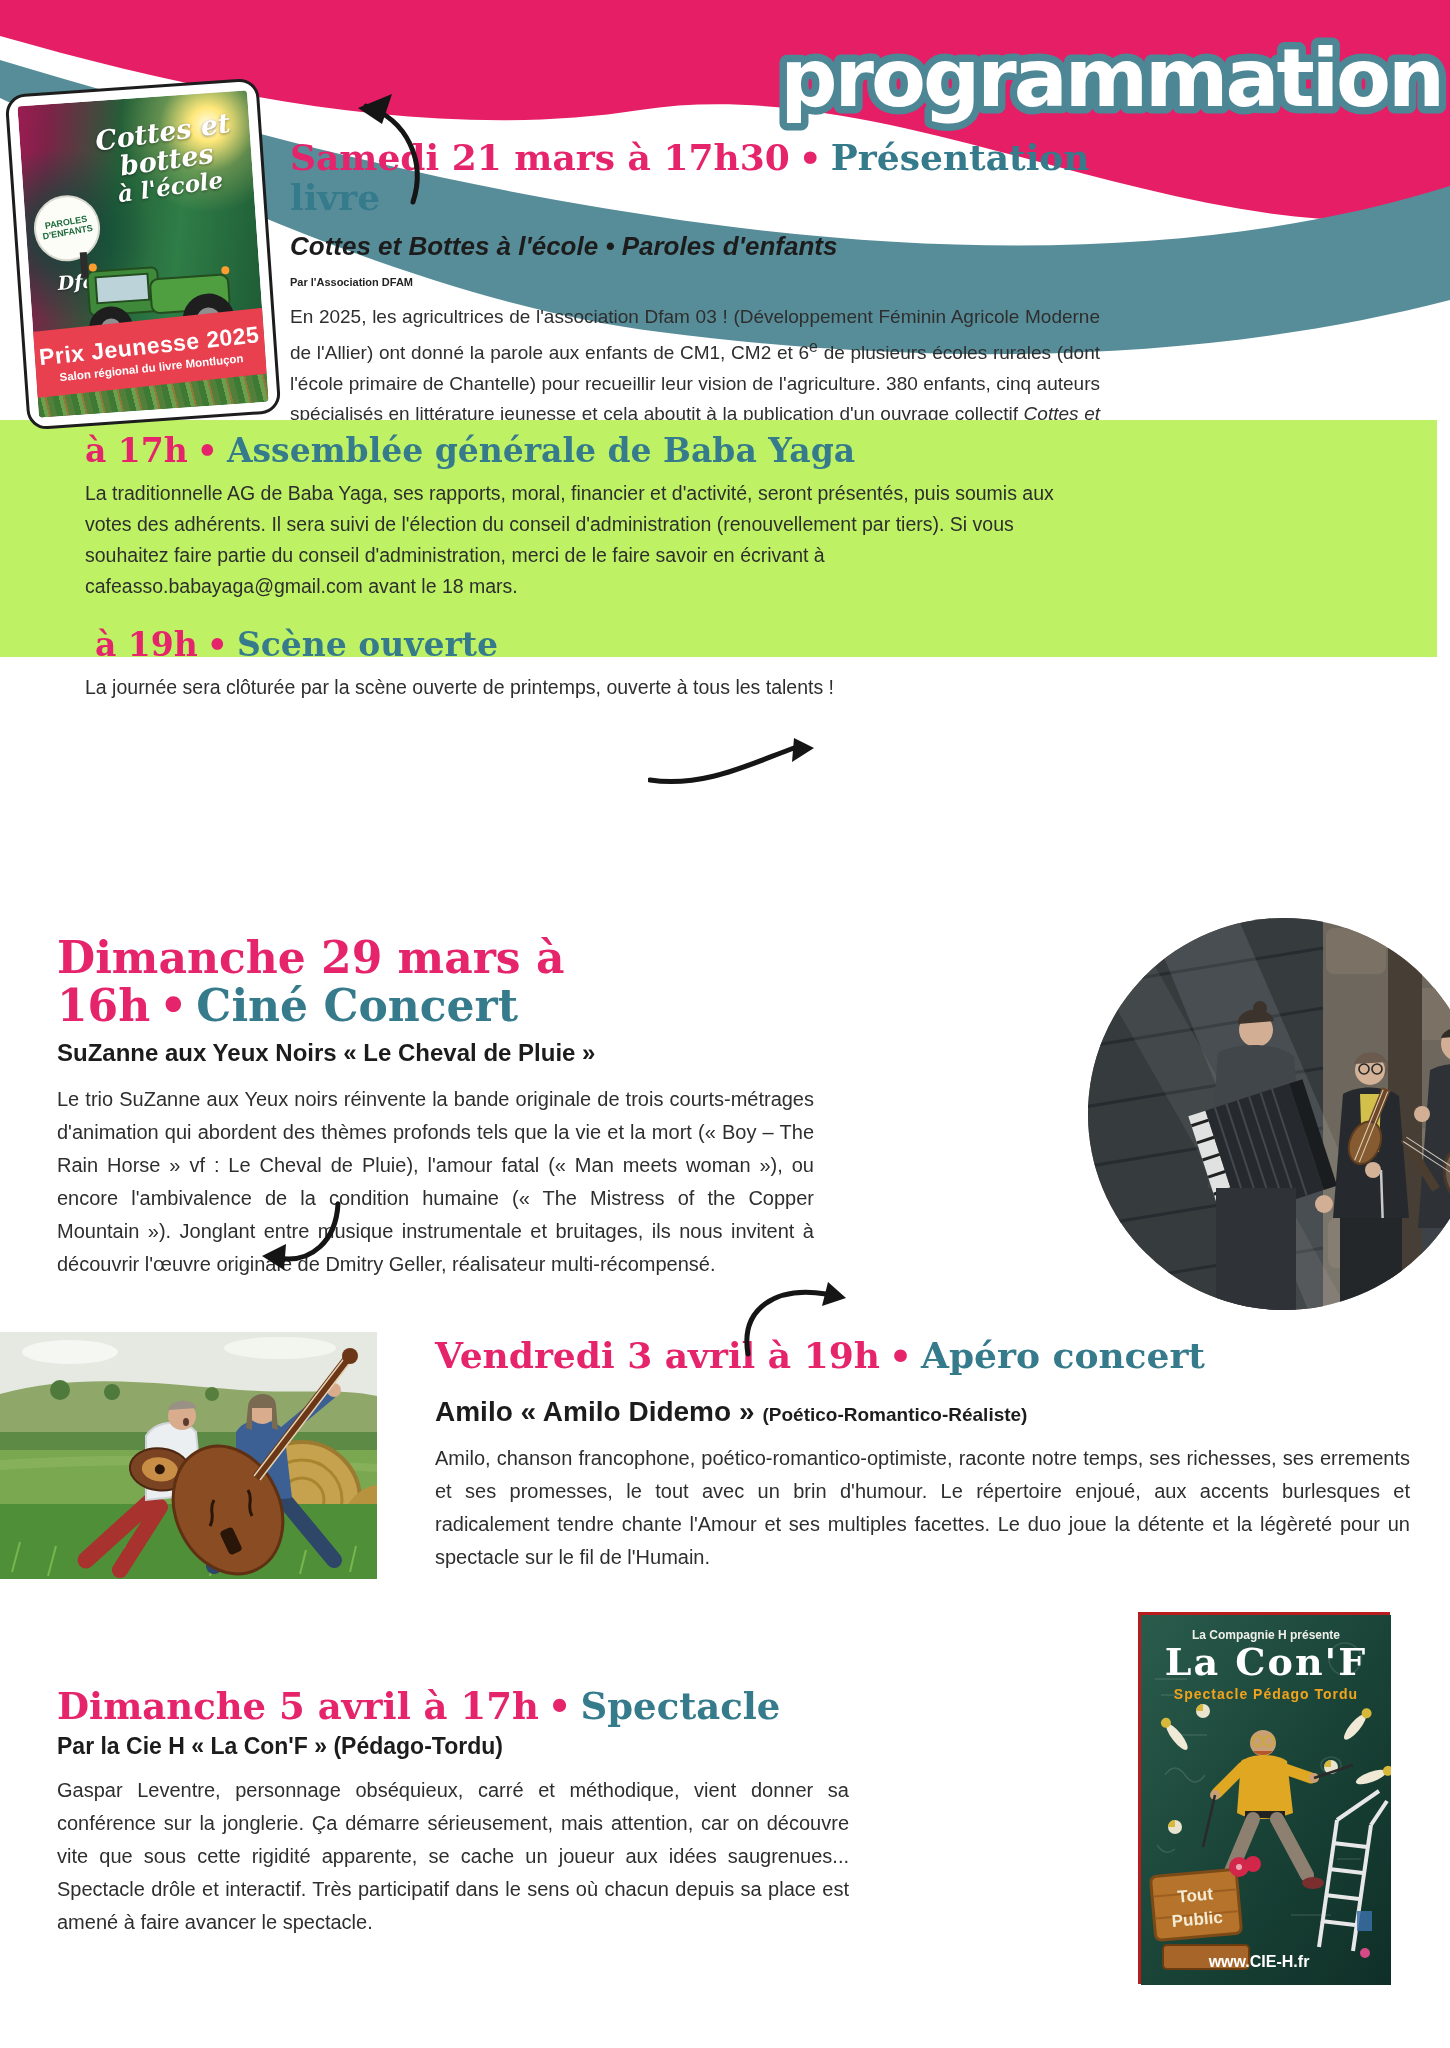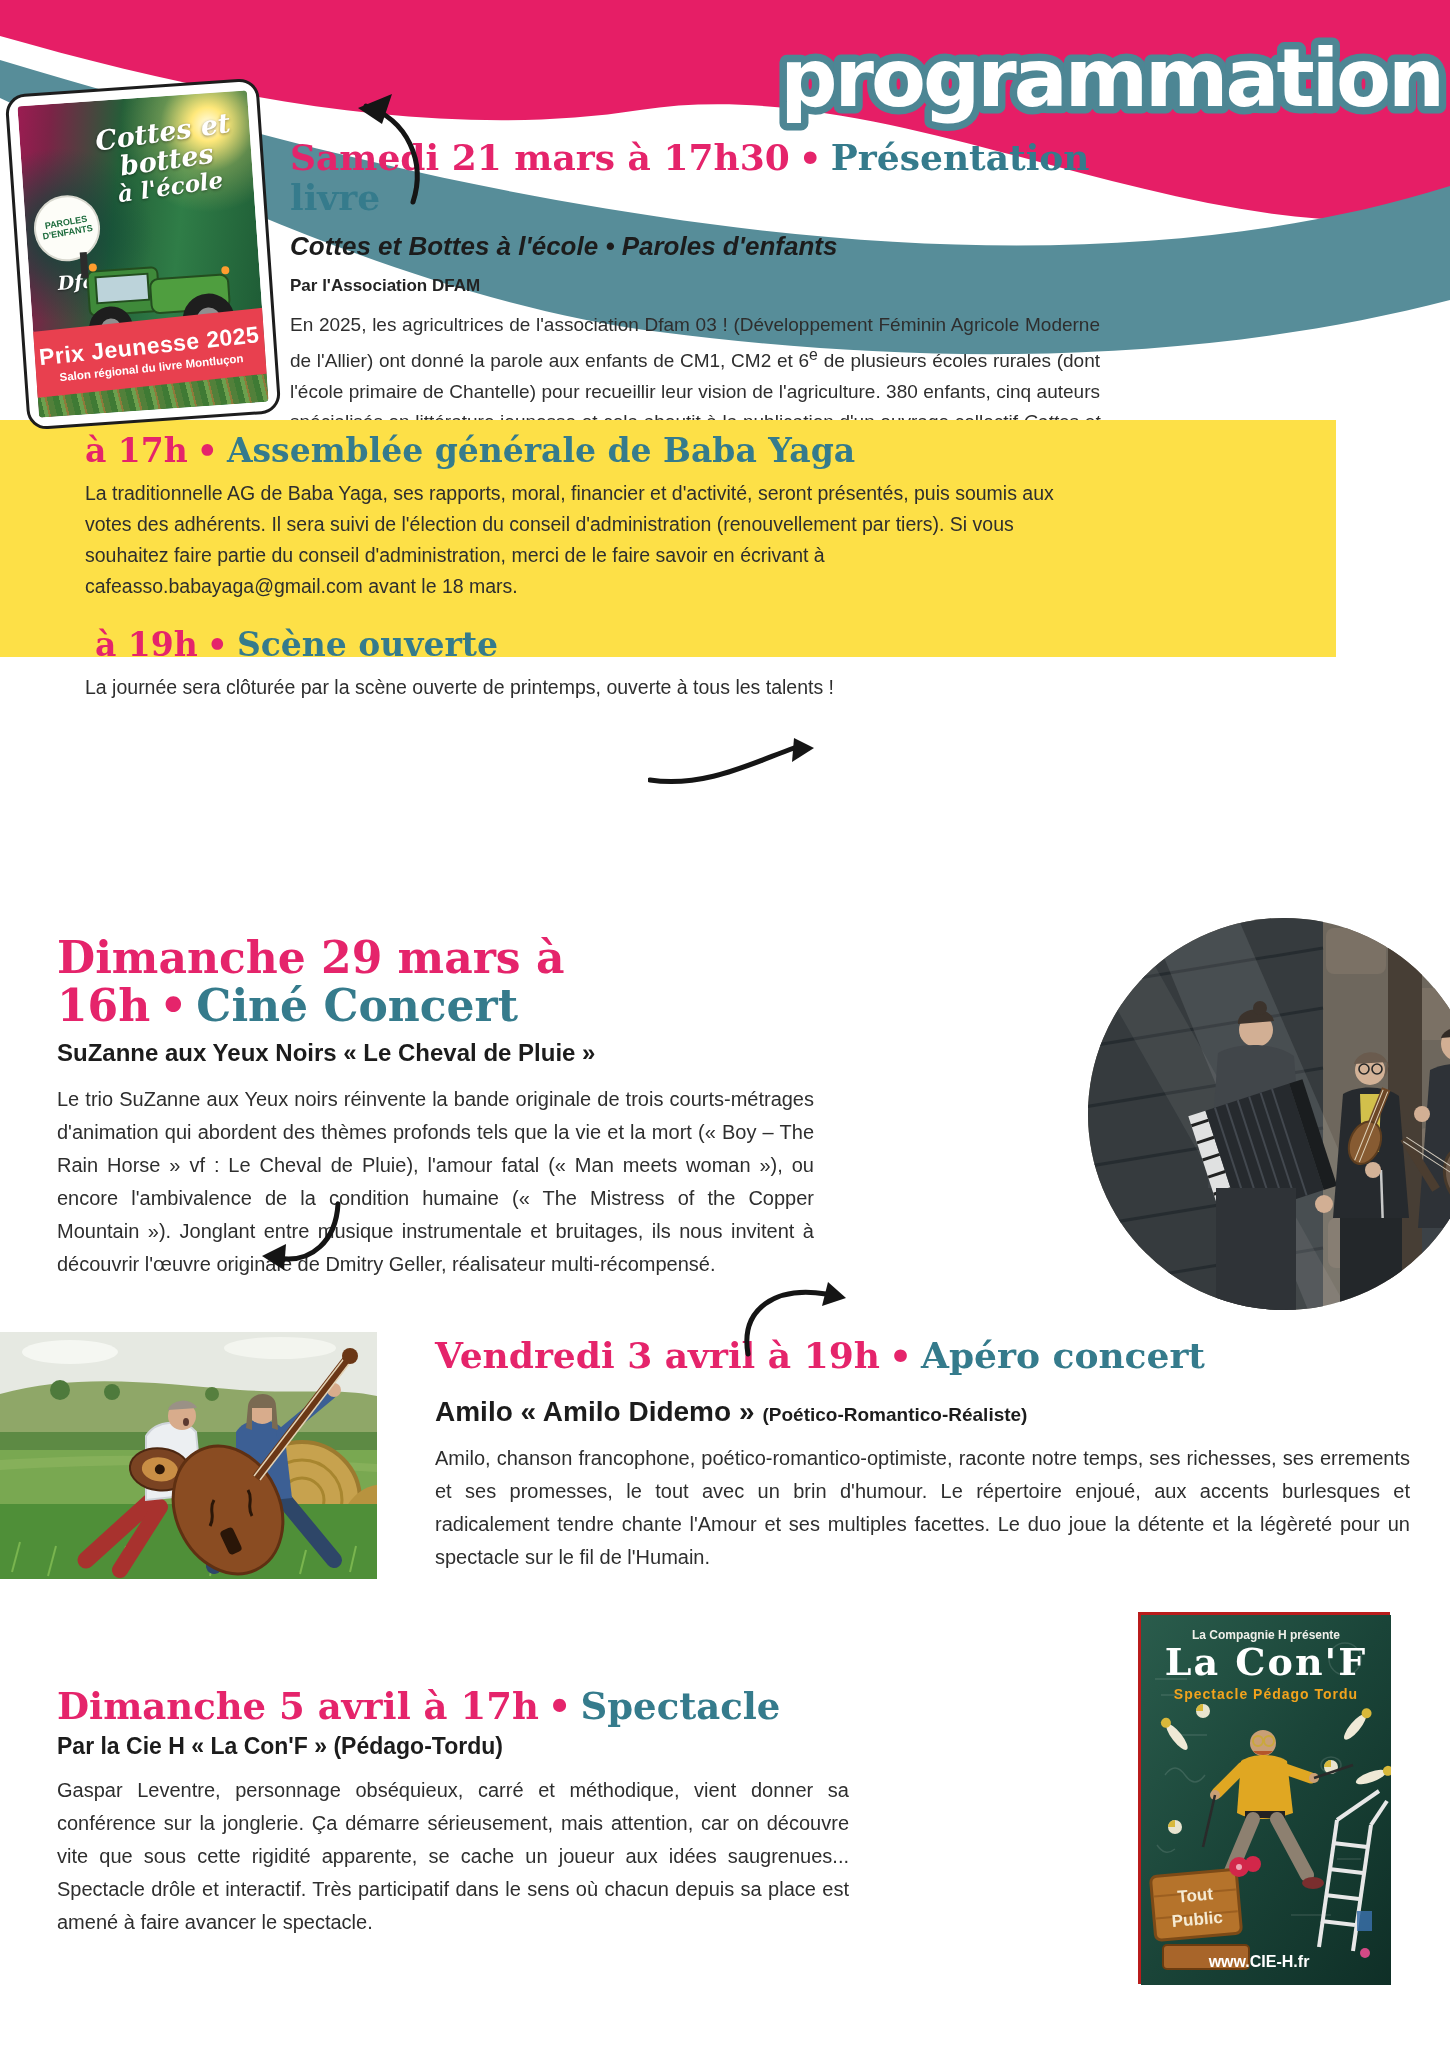--- a/index.html
+++ b/index.html
@@ -52,7 +52,7 @@
   section{position:absolute;z-index:2;}
   .ev1{left:290px;top:138px;width:810px;}
   .ev1 .ev-title{font-size:26px;font-style:italic;margin-top:14px;}
-  .ev1 .byline{font-size:17px;margin-top:14px;}
+  .ev1 .byline{font-size:11px;margin-top:14px;}
   .ev1 .body-text{font-size:19px;line-height:30px;margin-top:14px;}
   .cine{left:57px;top:934px;width:760px;}
   .cine .ev-title{font-size:24px;margin-top:8px;}

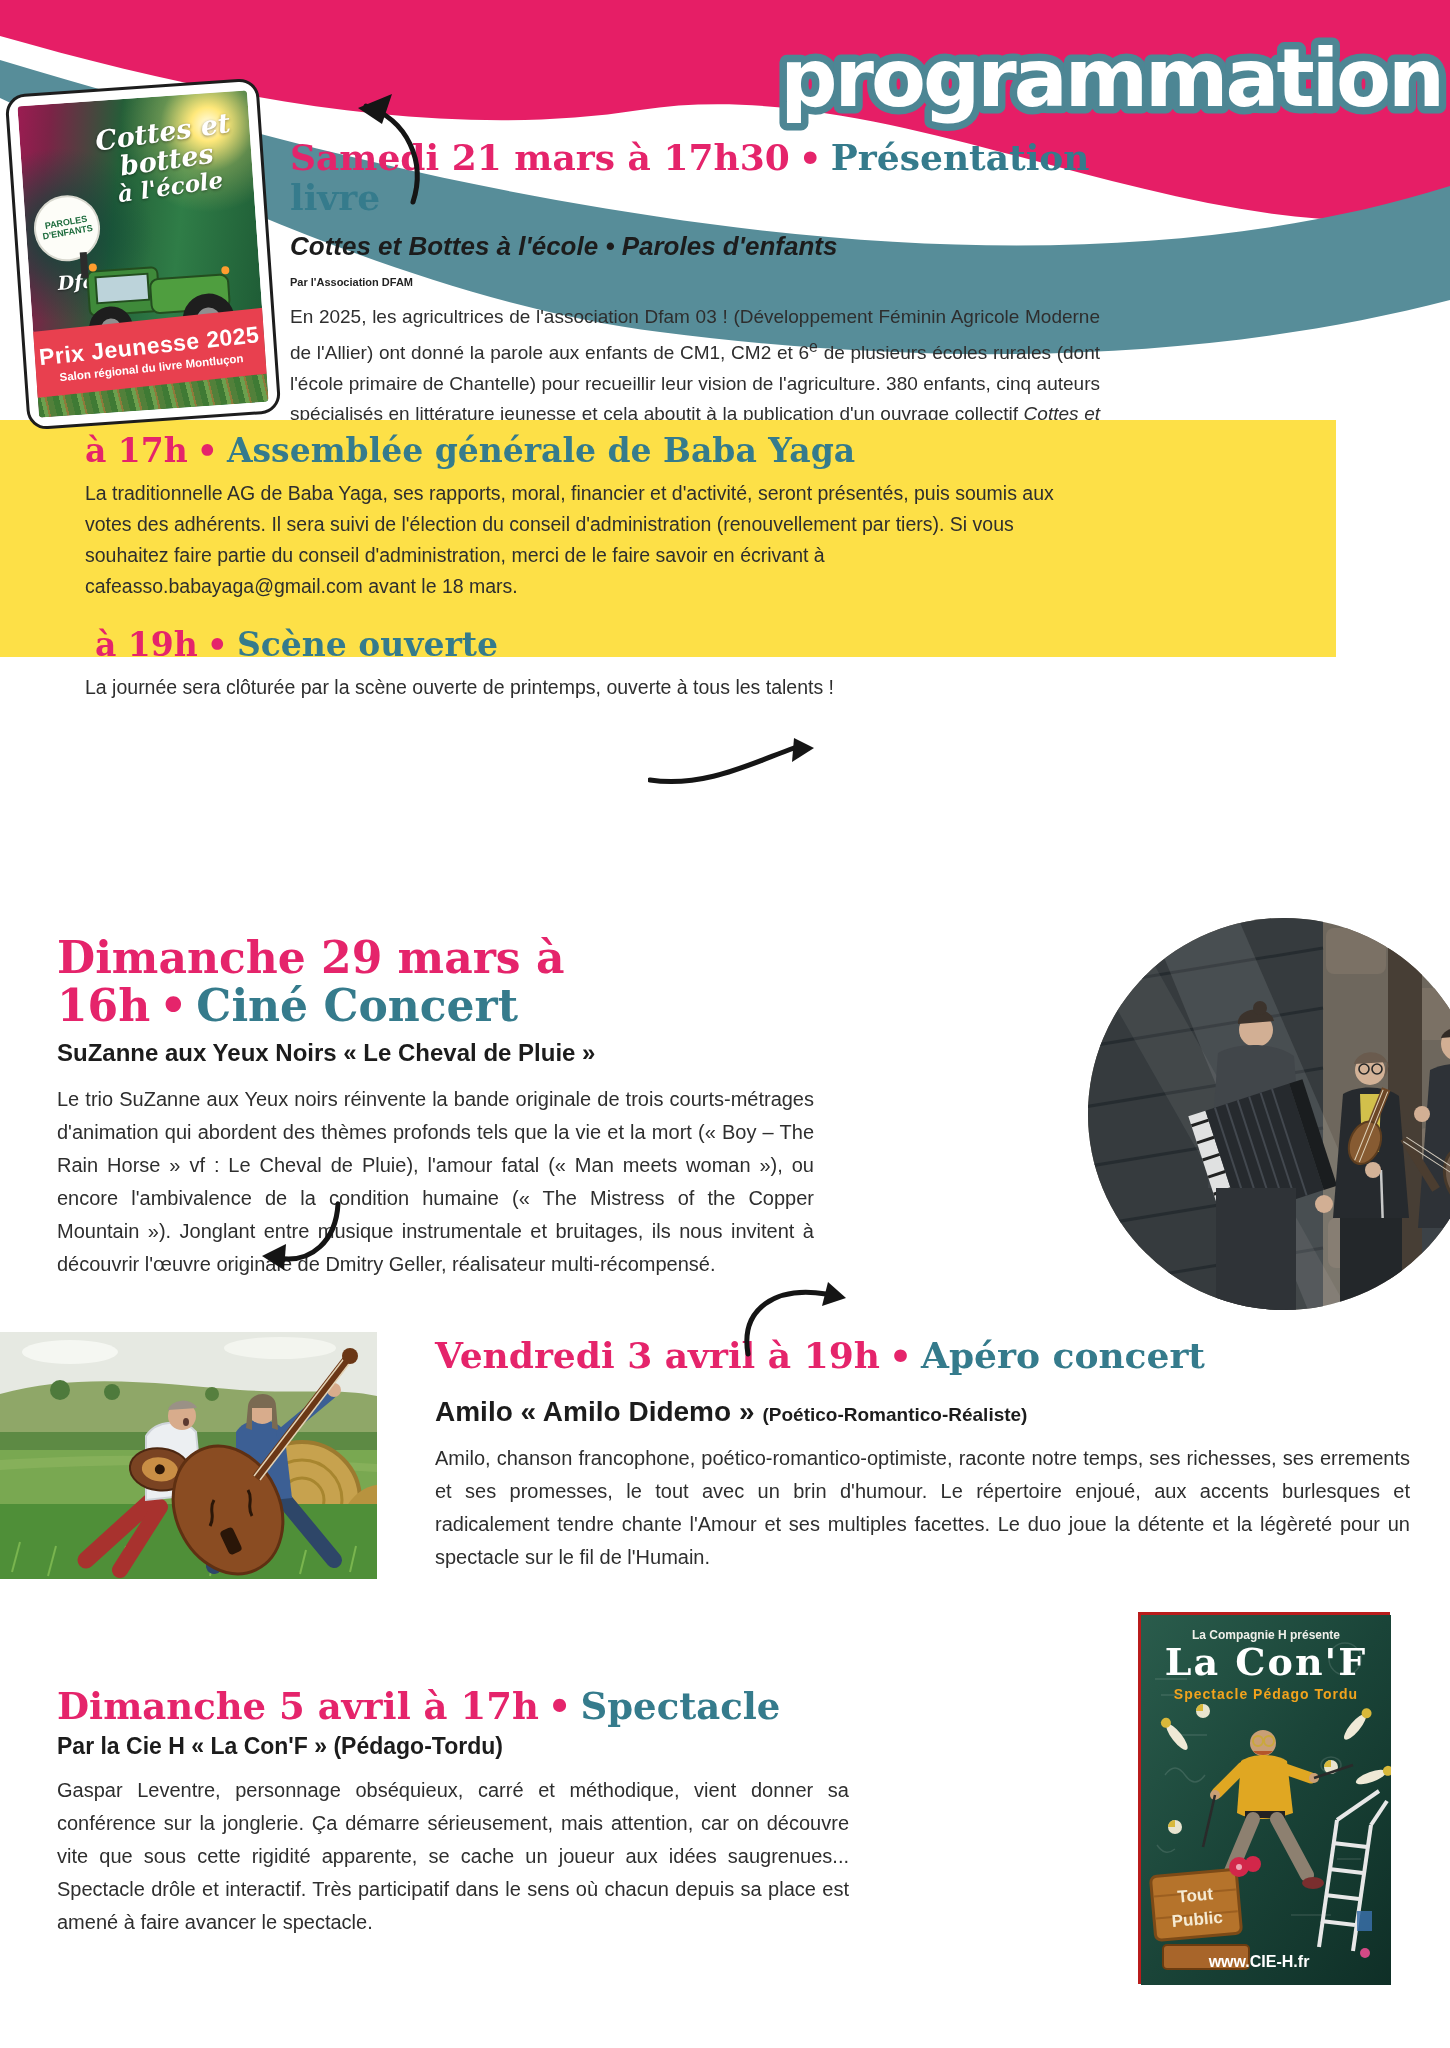--- a/index.html
+++ b/index.html
@@ -45,7 +45,7 @@
   .ev-title{font-weight:bold;color:#1c1c1c;margin:0;}
   .byline{font-weight:bold;color:#232323;}
   .body-text{color:#2e2e2e;text-align:justify;margin:0;}
-  .cream-band{position:absolute;left:0;top:420px;width:1336px;height:237px;background:#fde047;z-index:2;}
+  .cream-band{position:absolute;left:0;top:420px;width:1437px;height:237px;background:#bef264;z-index:2;}
   .cream-inner{position:absolute;left:85px;top:12px;width:990px;}
   .cream-h{font-family:"DejaVu Serif",serif;font-weight:bold;font-size:33px;margin:0 0 8px 0;line-height:1.15;}
   .cream-body{font-size:19.5px;line-height:31px;color:#2e2e2e;margin:0;}

